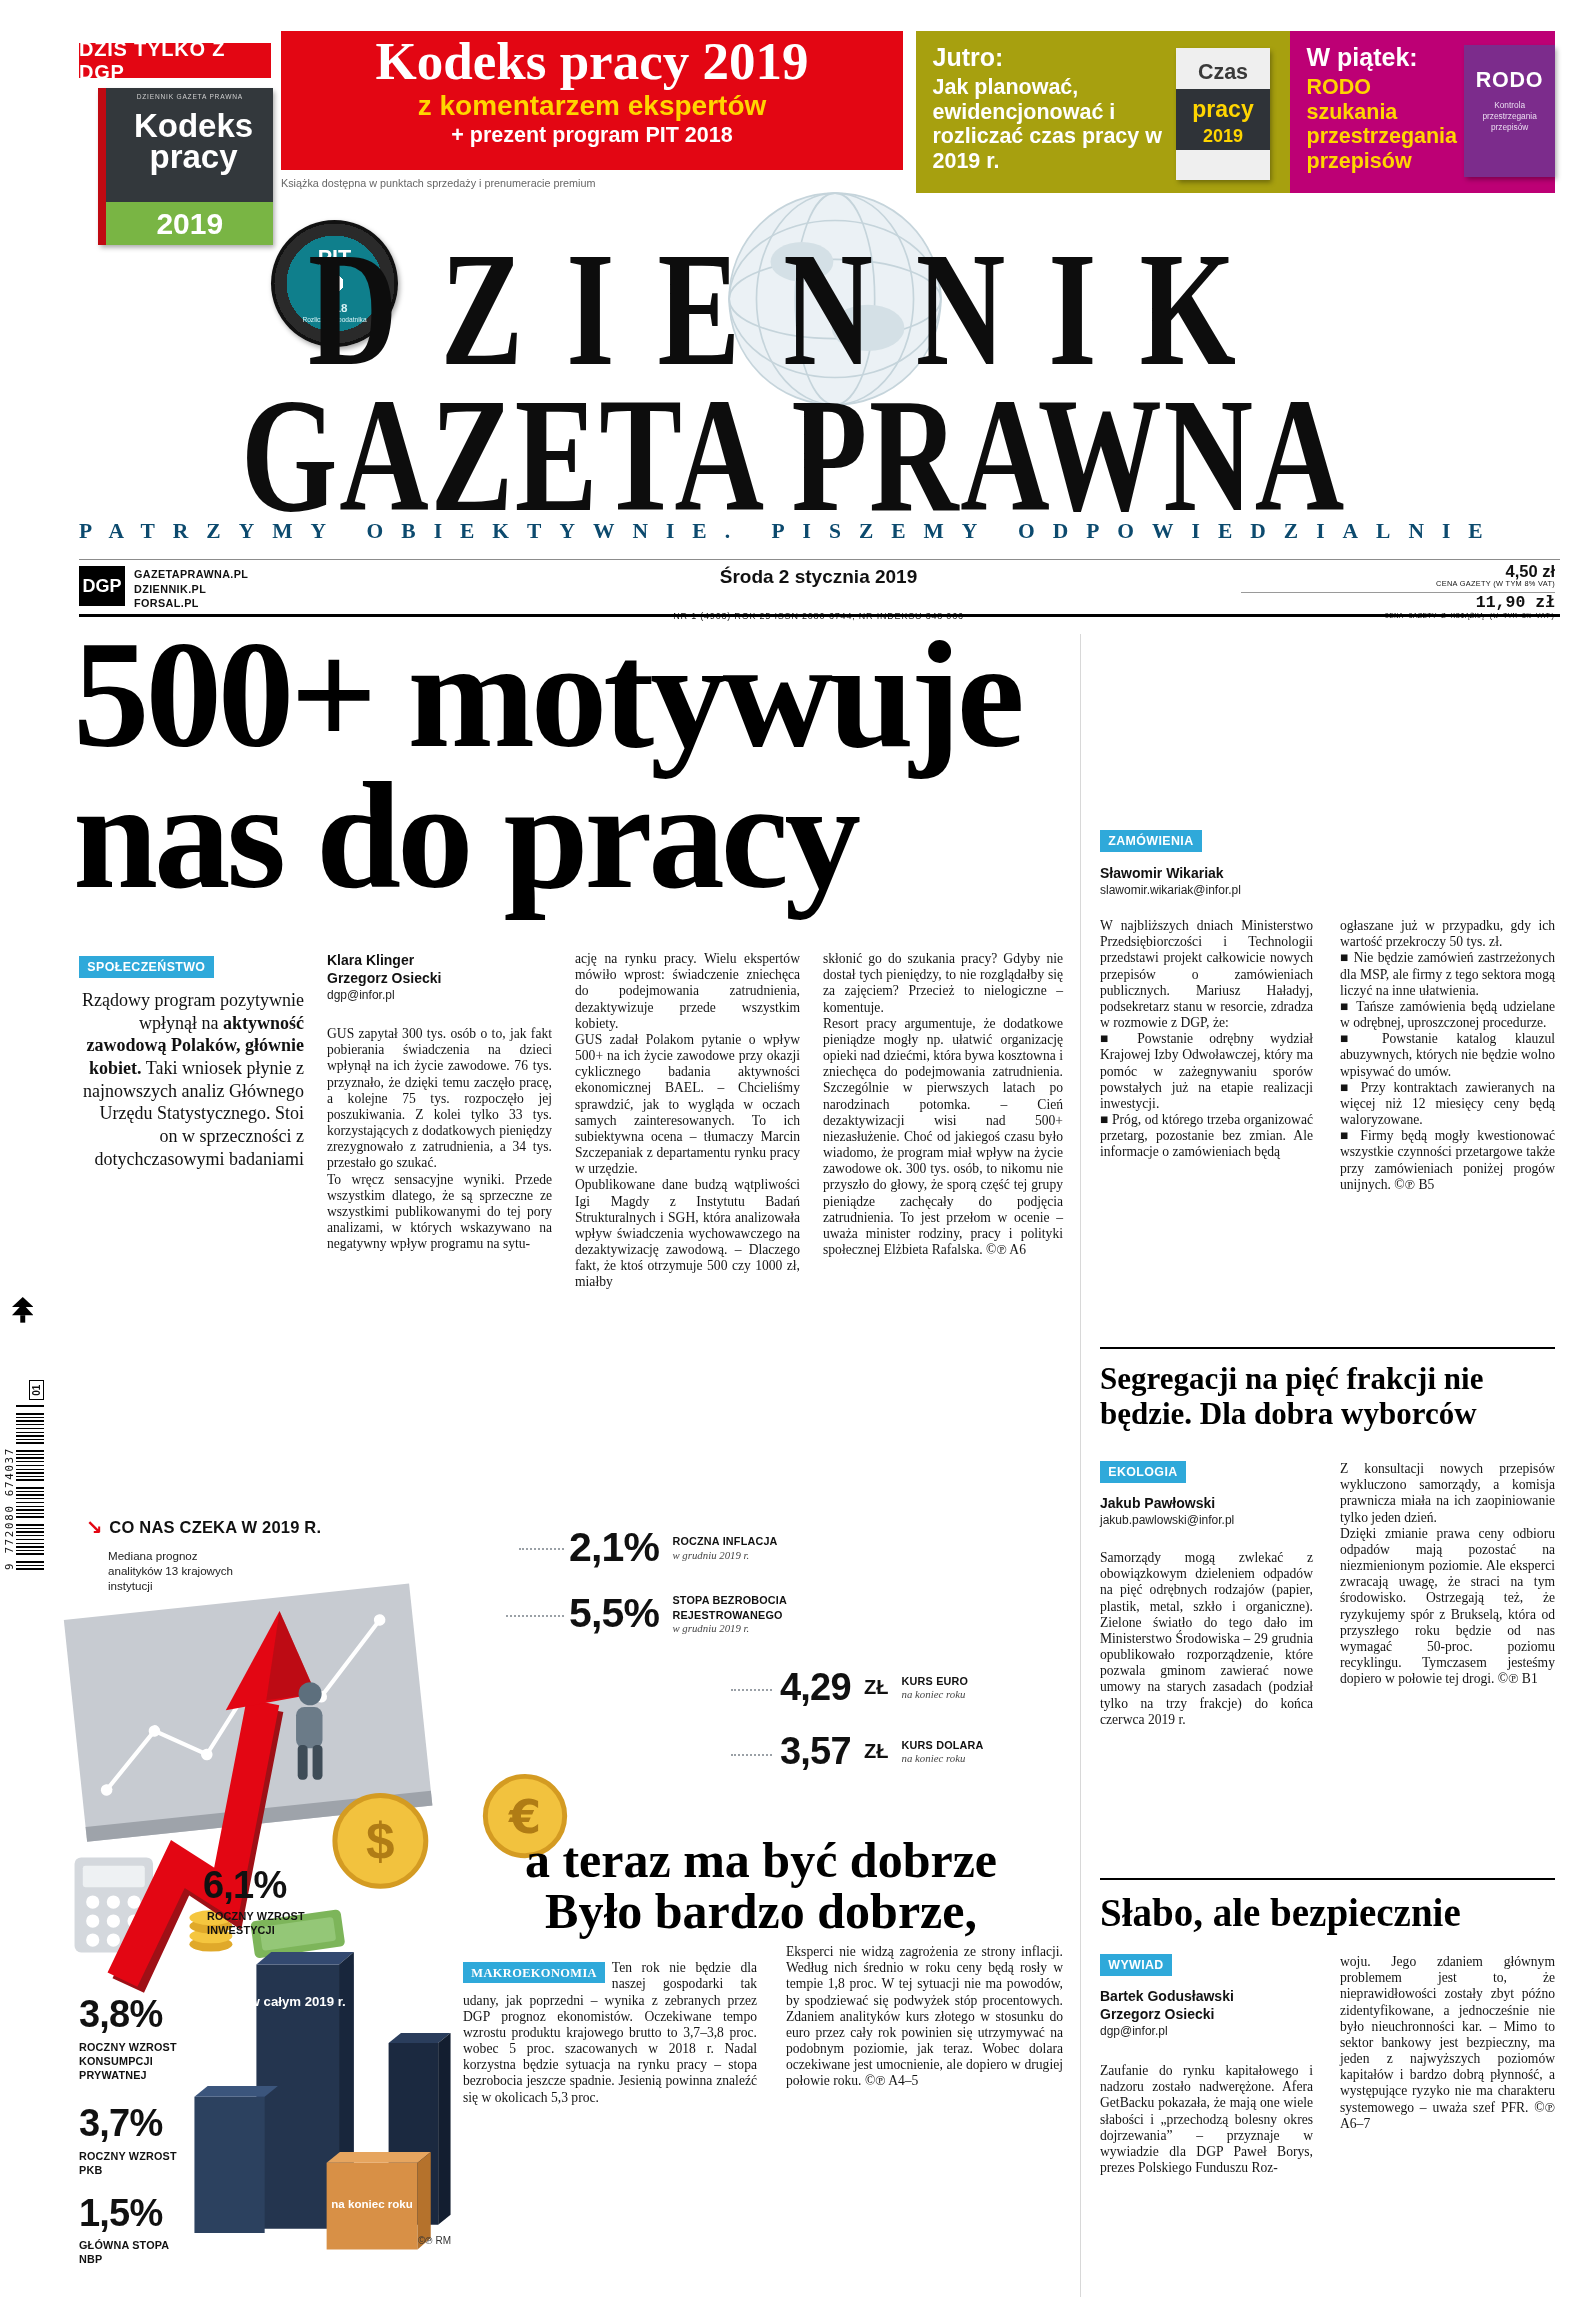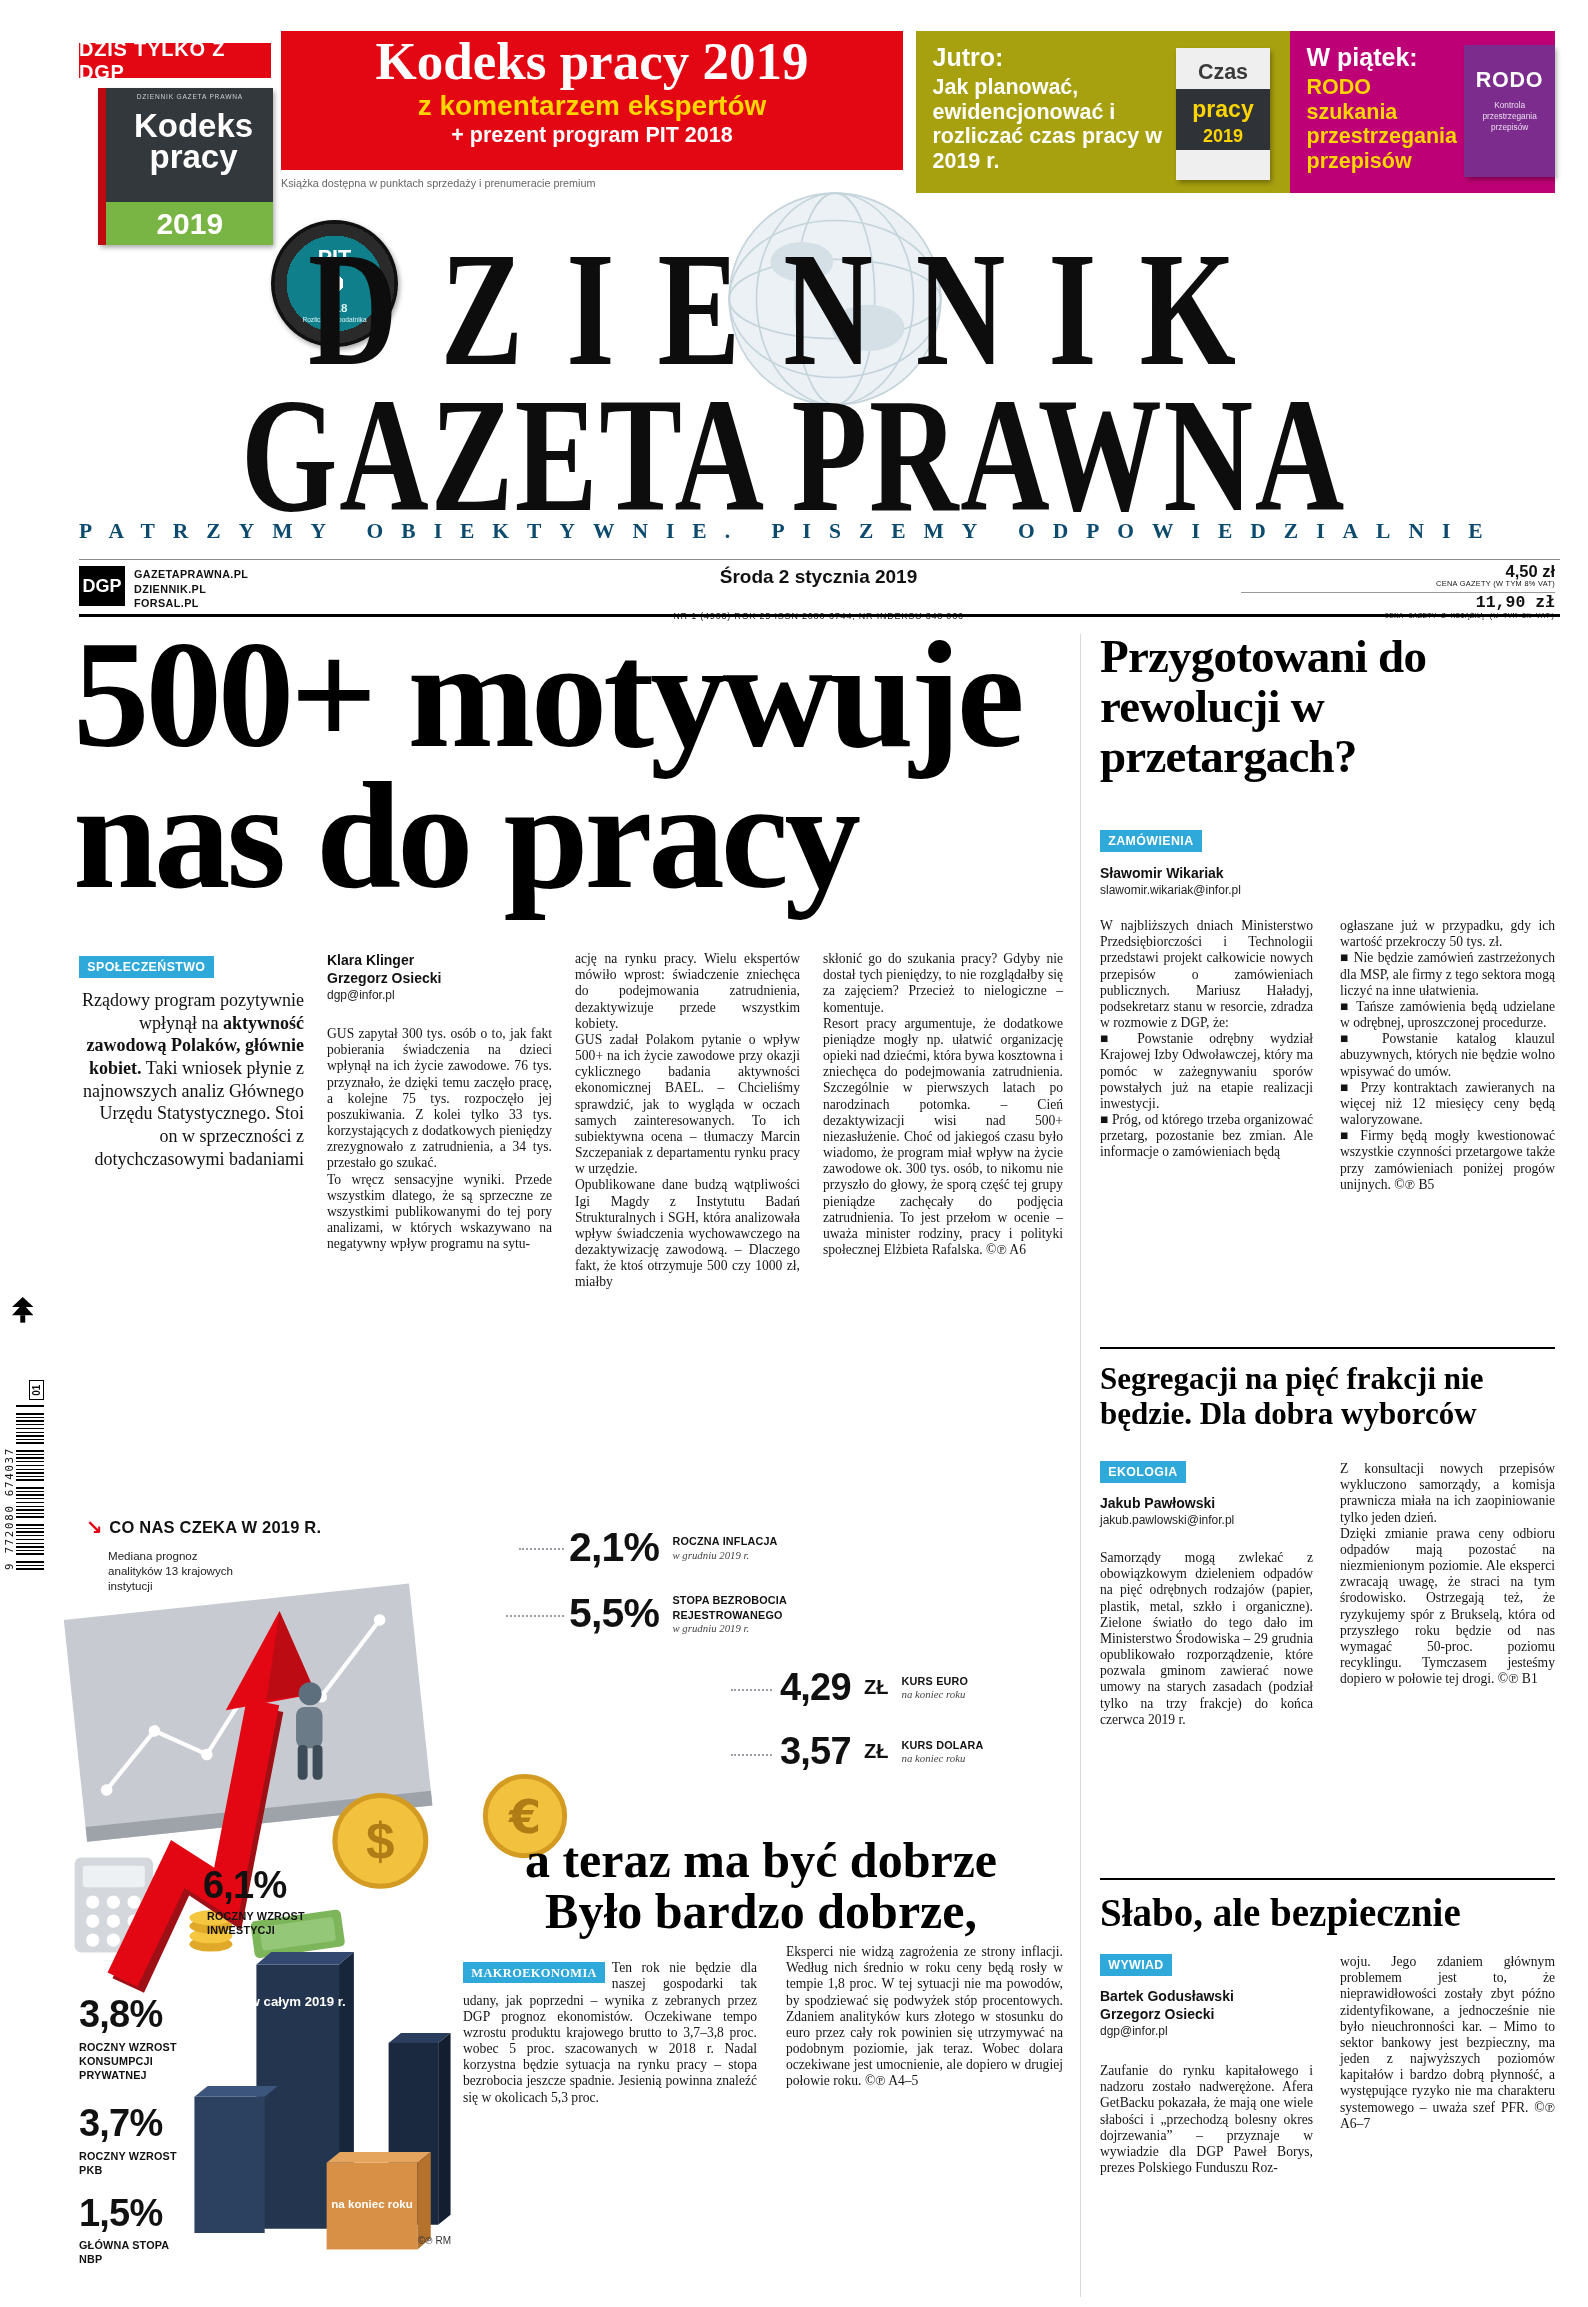--- a/index.html
+++ b/index.html
@@ -219,7 +219,6 @@
 
   <div class="abs v-divider"></div>
 
-  <div class="abs h-serif tenders-headline">Przygotowani do rewolucji w przetargach?</div>
   <div class="abs" style="left:1100px;top:830px;">
     <span class="label-cyan">ZAMÓWIENIA</span>
   </div>

